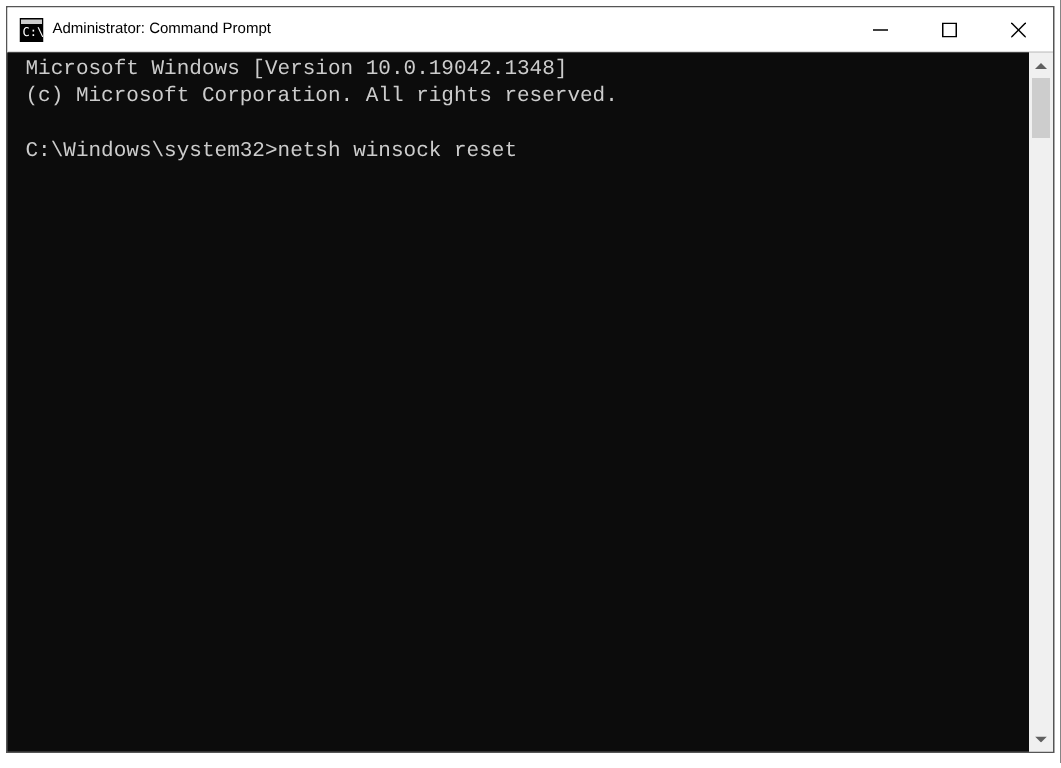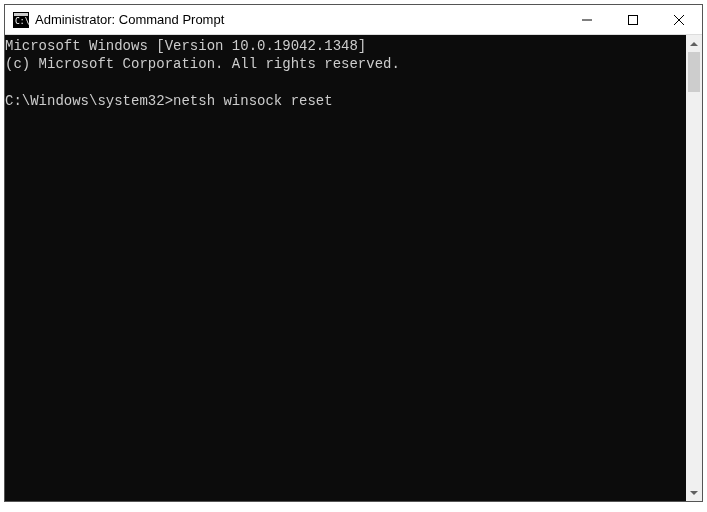--- a/index.html
+++ b/index.html
@@ -40,7 +40,7 @@
       justify-content: center;
     }
     .titlebar-title {
-      font-size: 13px;
+      font-size: 10px;
       color: #000;
       flex: 1;
     }

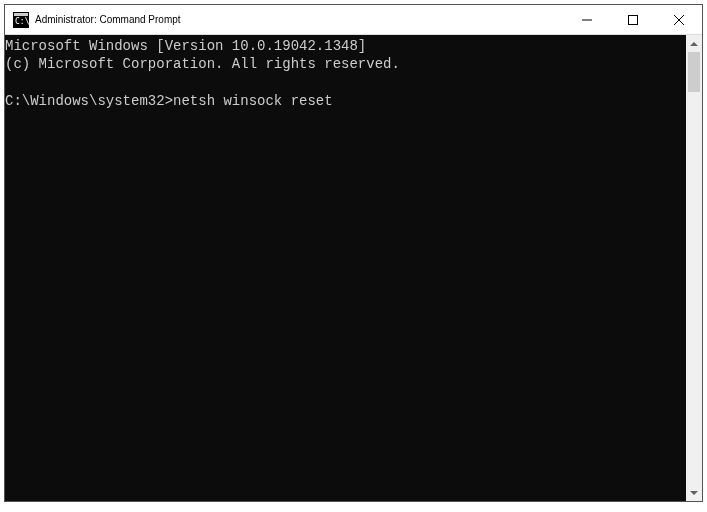--- a/index.html
+++ b/index.html
@@ -70,7 +70,7 @@
       font-family: Consolas, "Courier New", monospace;
       font-size: 14px;
       line-height: 1.3;
-      padding: 2px 0;
+      padding: 2px 12px;
       white-space: pre;
       overflow: hidden;
     }

